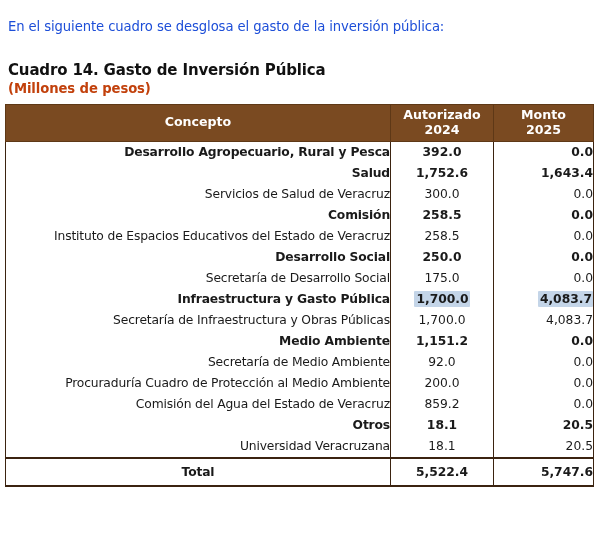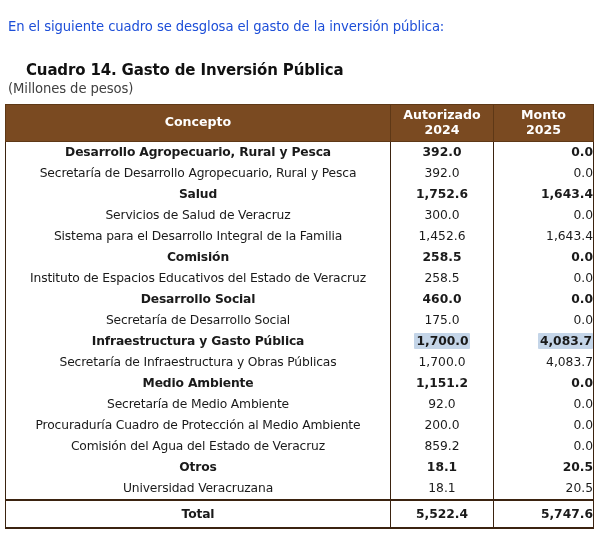--- a/index.html
+++ b/index.html
@@ -37,7 +37,6 @@
     line-height: 1.35;
     letter-spacing: -0.15px;
     color: #111;
-    margin-left: 18px;
   }
   .table-subtitle {
     font-size: 13.2px;

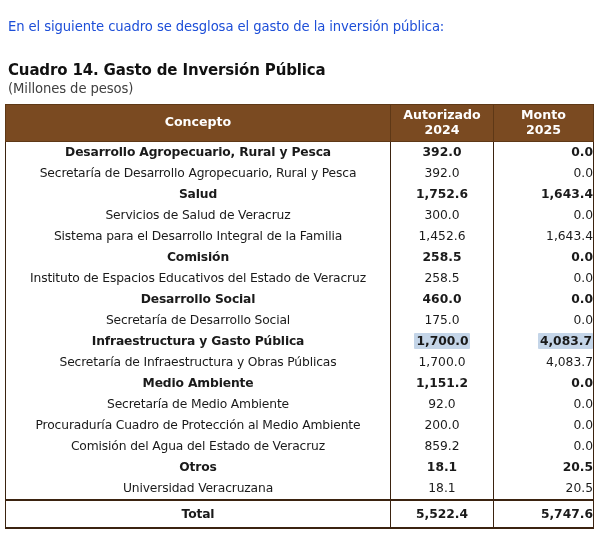--- a/index.html
+++ b/index.html
@@ -40,9 +40,9 @@
   }
   .table-subtitle {
     font-size: 13.2px;
-    font-weight: normal;
+    font-weight: bold;
     line-height: 1.3;
-    color: #404040;
+    color: #c2410c;
     letter-spacing: -0.1px;
   }
   .table-wrap {

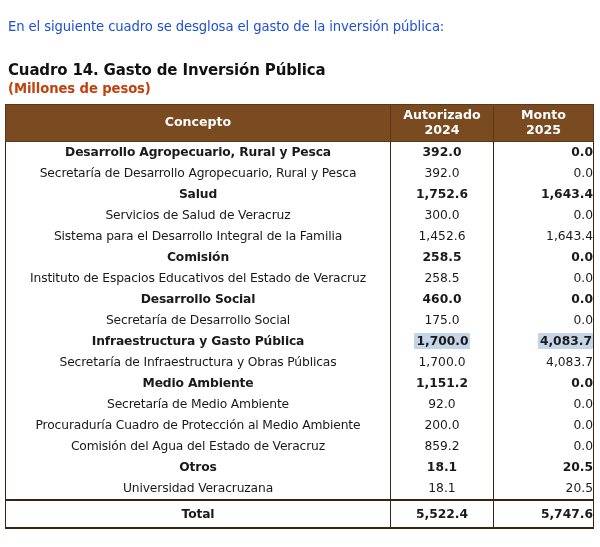--- a/index.html
+++ b/index.html
@@ -89,7 +89,7 @@
     background: #ffffff;
   }
   td.c-concepto {
-    text-align: center;
+    text-align: right;
     padding-left: 5px;
     border-left: 1px solid #3b2310;
     border-right: 1px solid #3b2310;

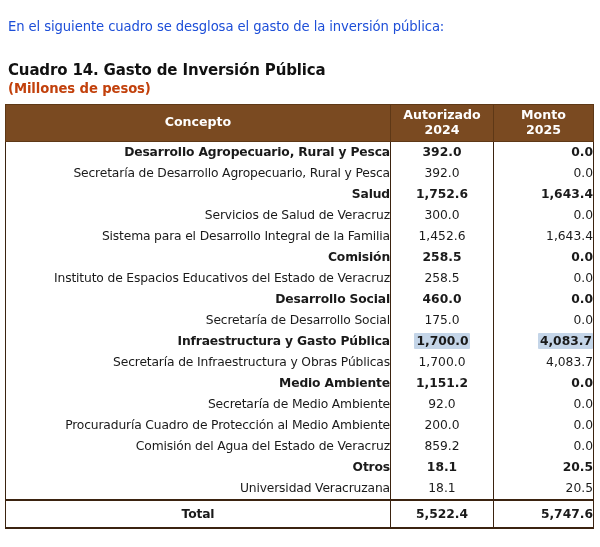--- a/index.html
+++ b/index.html
@@ -172,11 +172,6 @@
             <td class="c-num c-aut">392.0</td>
             <td class="c-num">0.0</td>
           </tr>
-          <tr class="sub">
-            <td class="c-concepto">Secretaría de Desarrollo Agropecuario, Rural  y Pesca</td>
-            <td class="c-num c-aut">392.0</td>
-            <td class="c-num">0.0</td>
-          </tr>
           <tr class="grp">
             <td class="c-concepto">Salud</td>
             <td class="c-num c-aut">1,752.6</td>

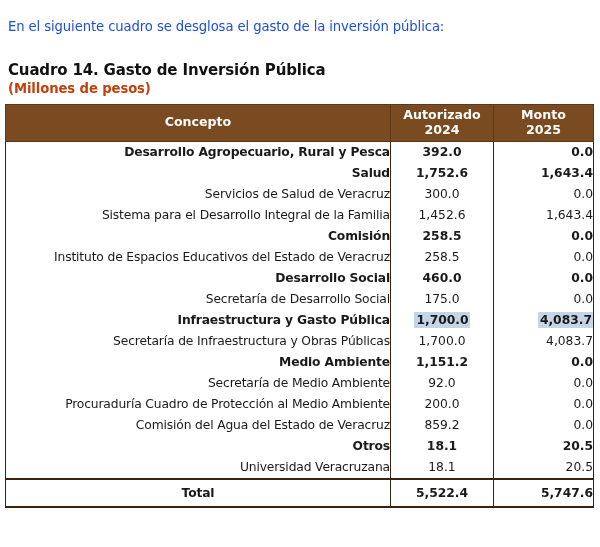--- a/index.html
+++ b/index.html
@@ -182,11 +182,6 @@
             <td class="c-num c-aut">300.0</td>
             <td class="c-num">0.0</td>
           </tr>
-          <tr class="sub">
-            <td class="c-concepto">Sistema para el Desarrollo Integral de la Familia</td>
-            <td class="c-num c-aut">1,452.6</td>
-            <td class="c-num">1,643.4</td>
-          </tr>
           <tr class="grp">
             <td class="c-concepto">Comisión</td>
             <td class="c-num c-aut">258.5</td>

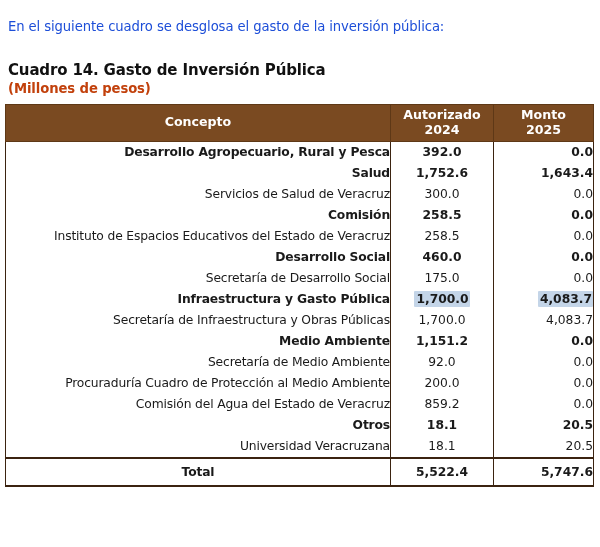--- a/index.html
+++ b/index.html
@@ -194,7 +194,7 @@
           </tr>
           <tr class="grp">
             <td class="c-concepto">Desarrollo Social</td>
-            <td class="c-num c-aut">460.0</td>
+            <td class="c-num c-aut">250.0</td>
             <td class="c-num">0.0</td>
           </tr>
           <tr class="sub">

